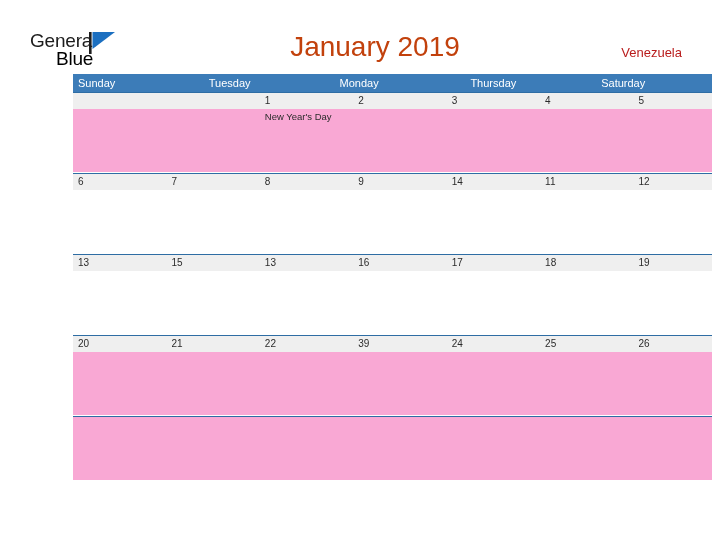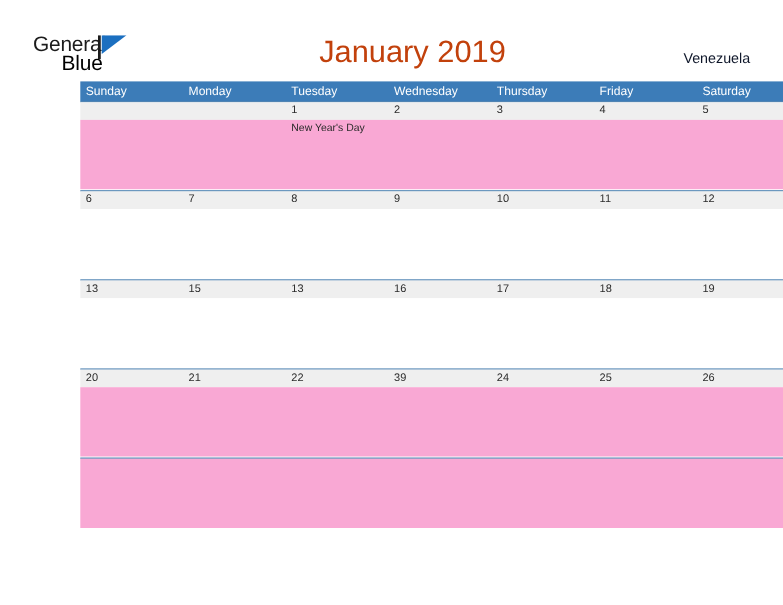--- a/index.html
+++ b/index.html
@@ -85,7 +85,7 @@
     right: 30px;
     top: 44px;
     font-size: 13px;
-    color: #0f172a;
+    color: #b91c1c;
     line-height: 17px;
     white-space: nowrap;
   }

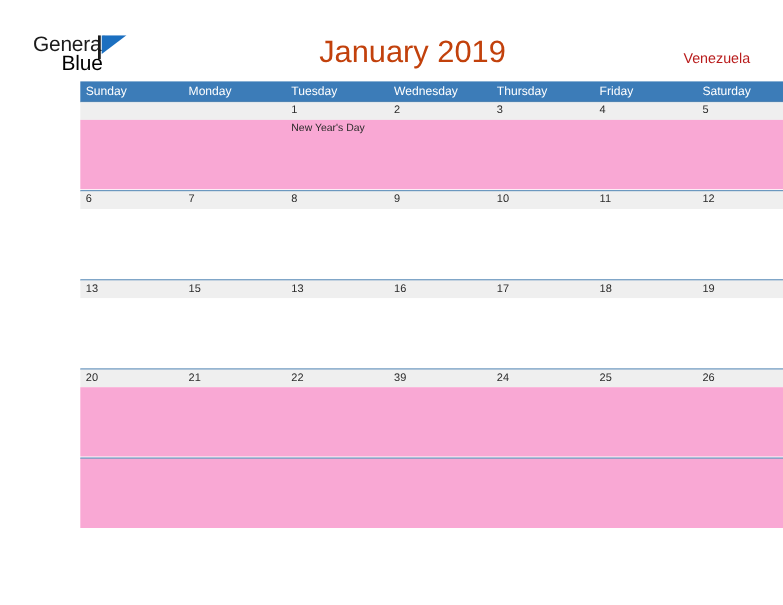--- a/index.html
+++ b/index.html
@@ -188,8 +188,8 @@
 
     <div class="weekday-row">
       <div class="weekday-cell">Sunday</div>
+      <div class="weekday-cell">Tuesday</div>
       <div class="weekday-cell">Monday</div>
-      <div class="weekday-cell">Tuesday</div>
       <div class="weekday-cell">Wednesday</div>
       <div class="weekday-cell">Thursday</div>
       <div class="weekday-cell">Friday</div>

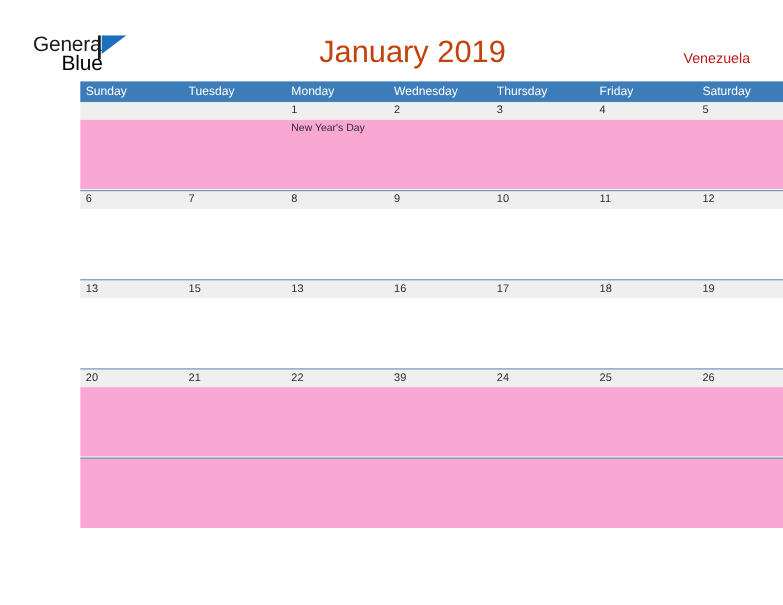--- a/index.html
+++ b/index.html
@@ -190,7 +190,6 @@
       <div class="weekday-cell">Sunday</div>
       <div class="weekday-cell">Tuesday</div>
       <div class="weekday-cell">Monday</div>
-      <div class="weekday-cell">Wednesday</div>
       <div class="weekday-cell">Thursday</div>
       <div class="weekday-cell">Friday</div>
       <div class="weekday-cell">Saturday</div>

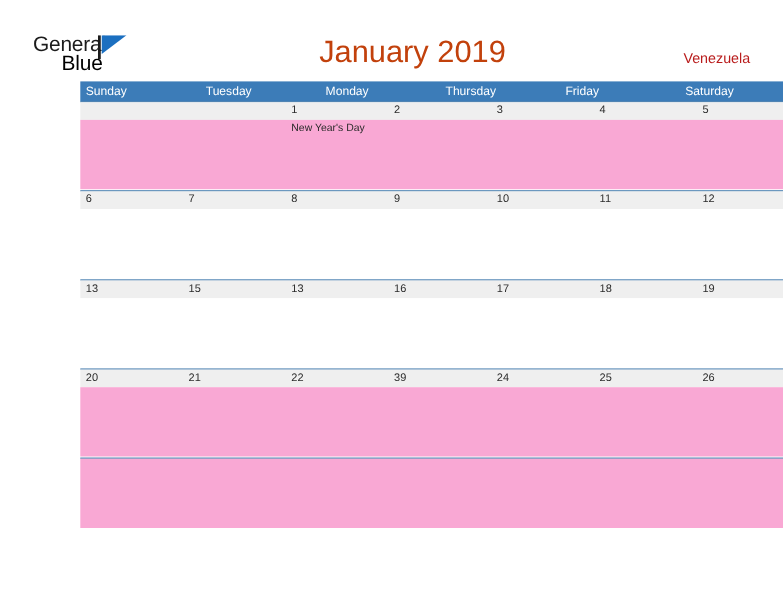--- a/index.html
+++ b/index.html
@@ -191,7 +191,6 @@
       <div class="weekday-cell">Tuesday</div>
       <div class="weekday-cell">Monday</div>
       <div class="weekday-cell">Thursday</div>
-      <div class="weekday-cell">Friday</div>
       <div class="weekday-cell">Saturday</div>
     </div>
 

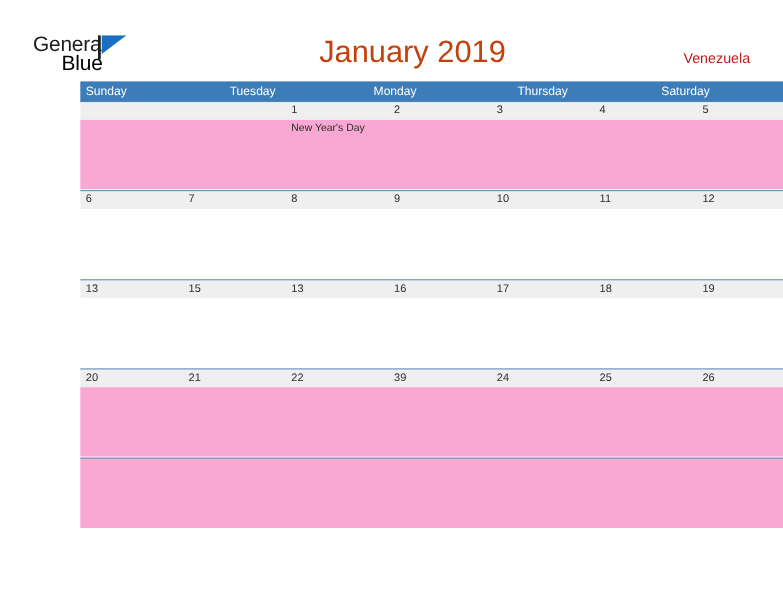--- a/index.html
+++ b/index.html
@@ -235,7 +235,7 @@
         <div class="day-num">7</div>
         <div class="day-num">8</div>
         <div class="day-num">9</div>
-        <div class="day-num">10</div>
+        <div class="day-num">14</div>
         <div class="day-num">11</div>
         <div class="day-num">12</div>
       </div>

